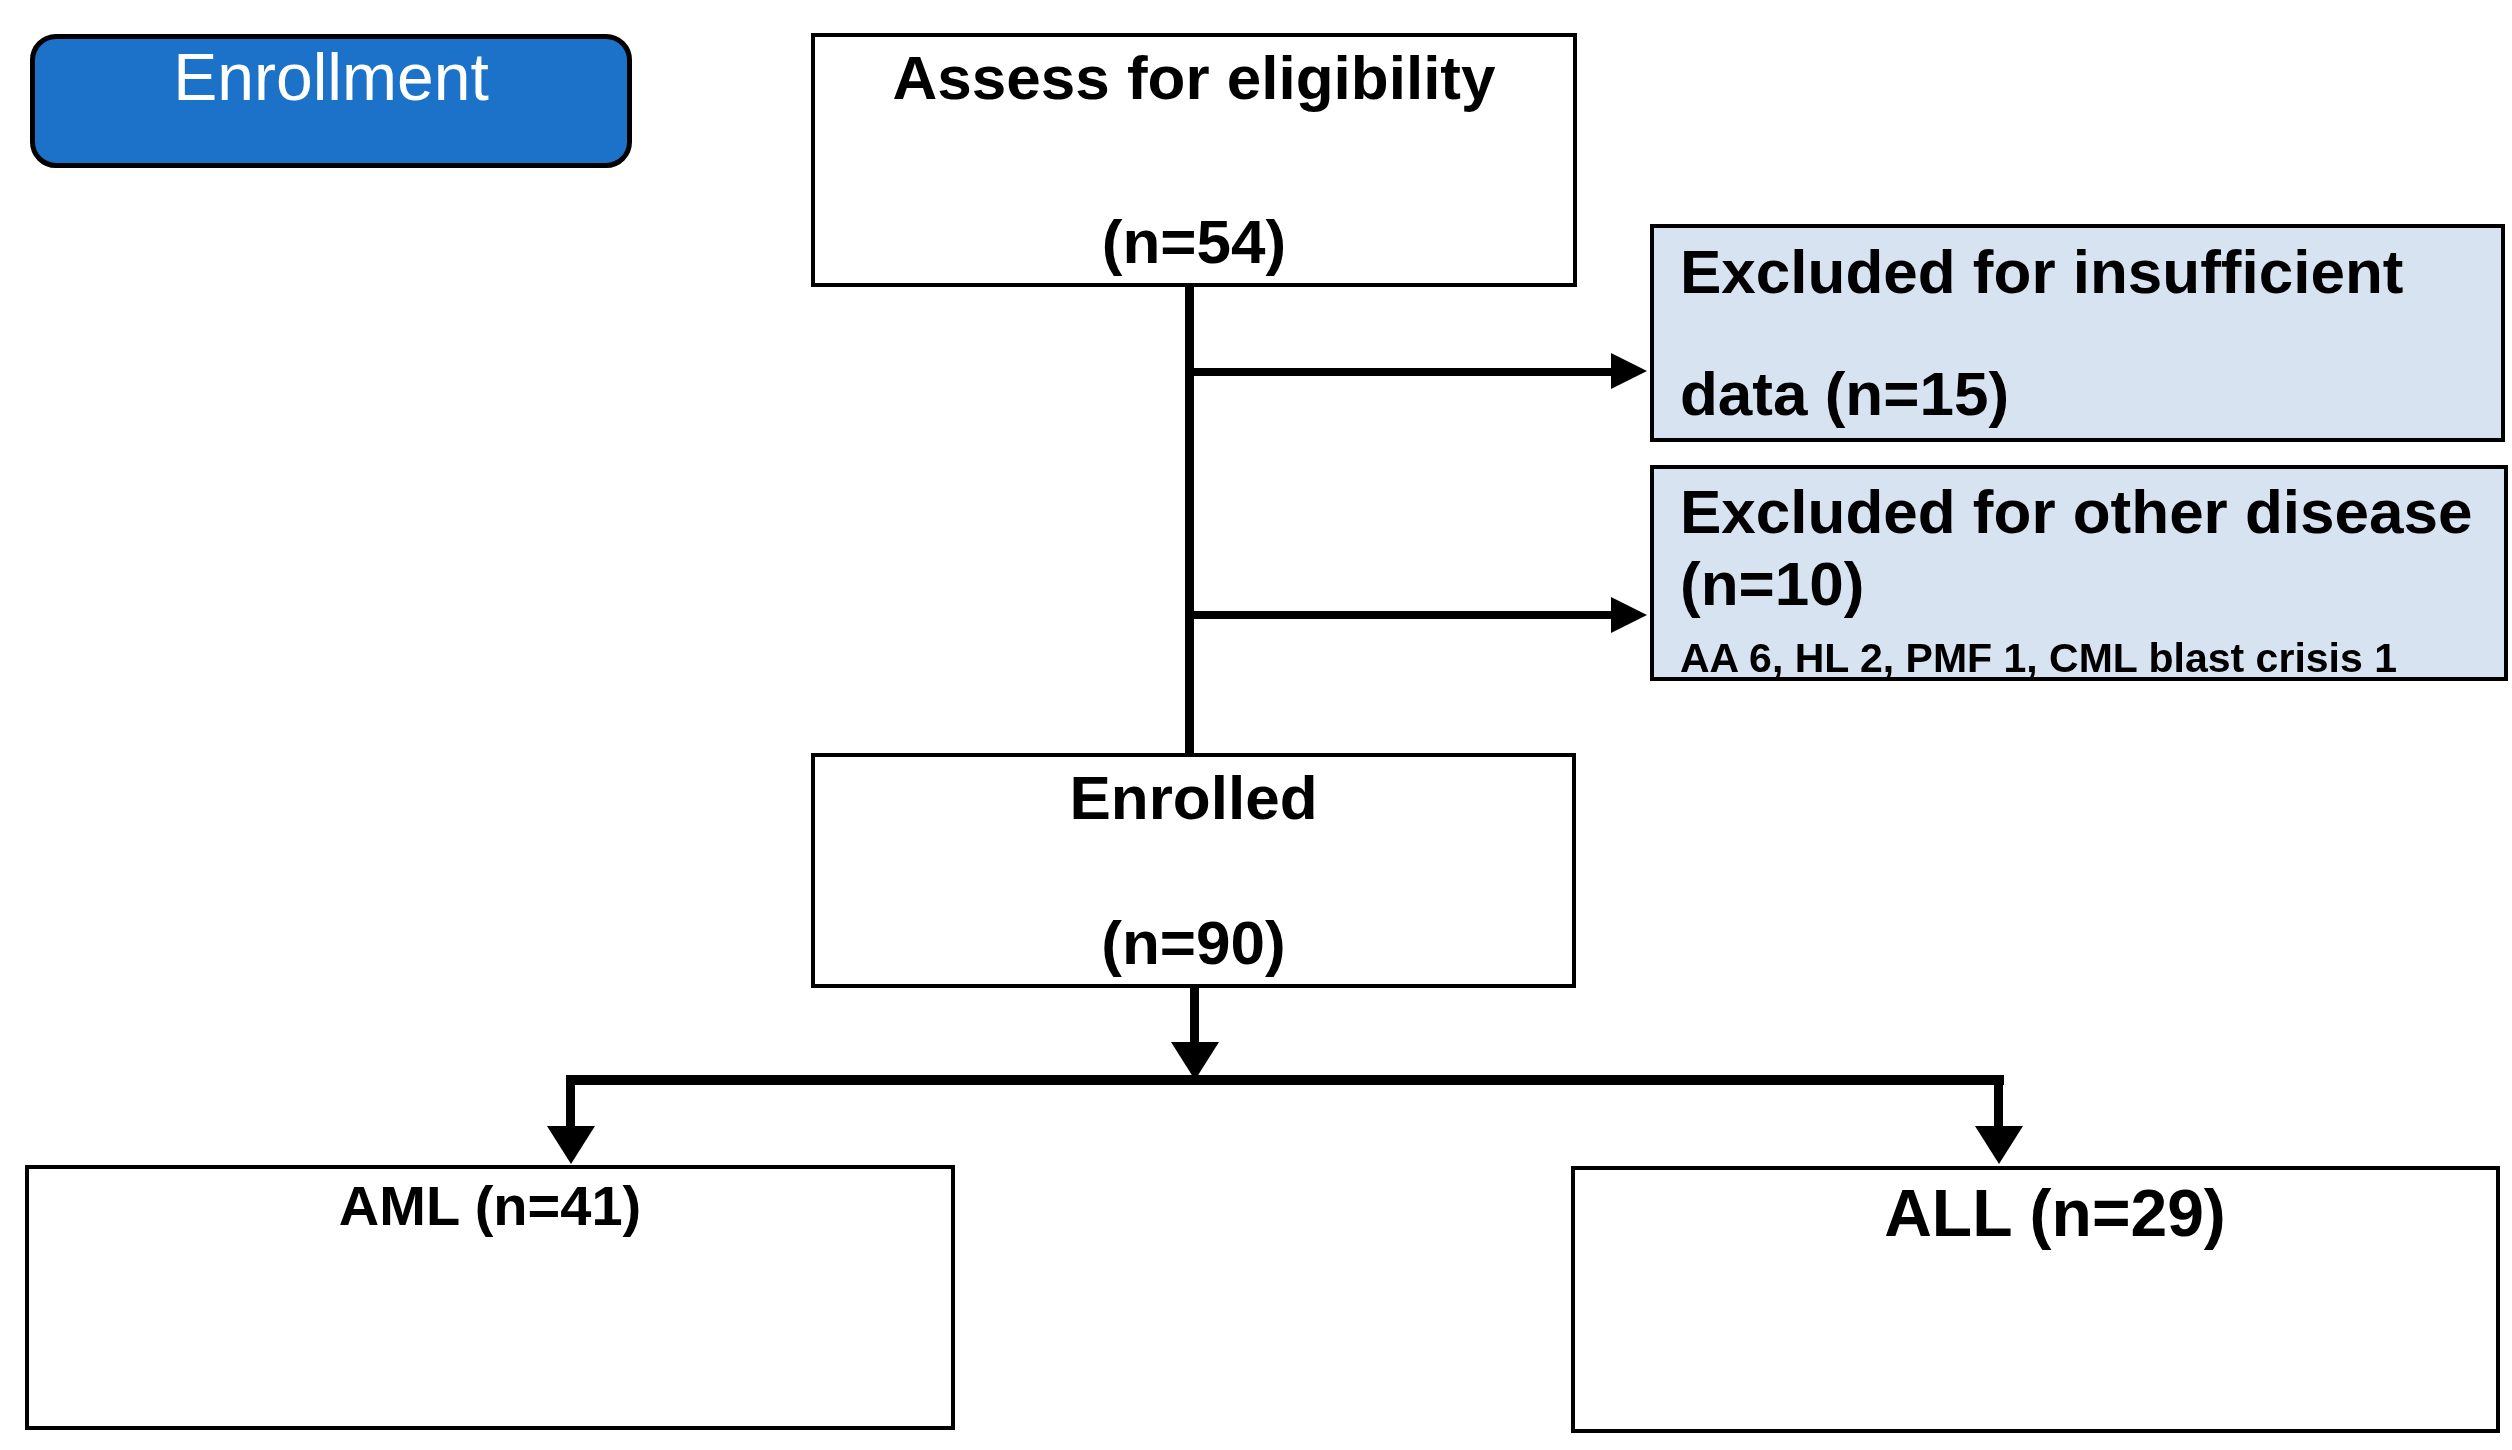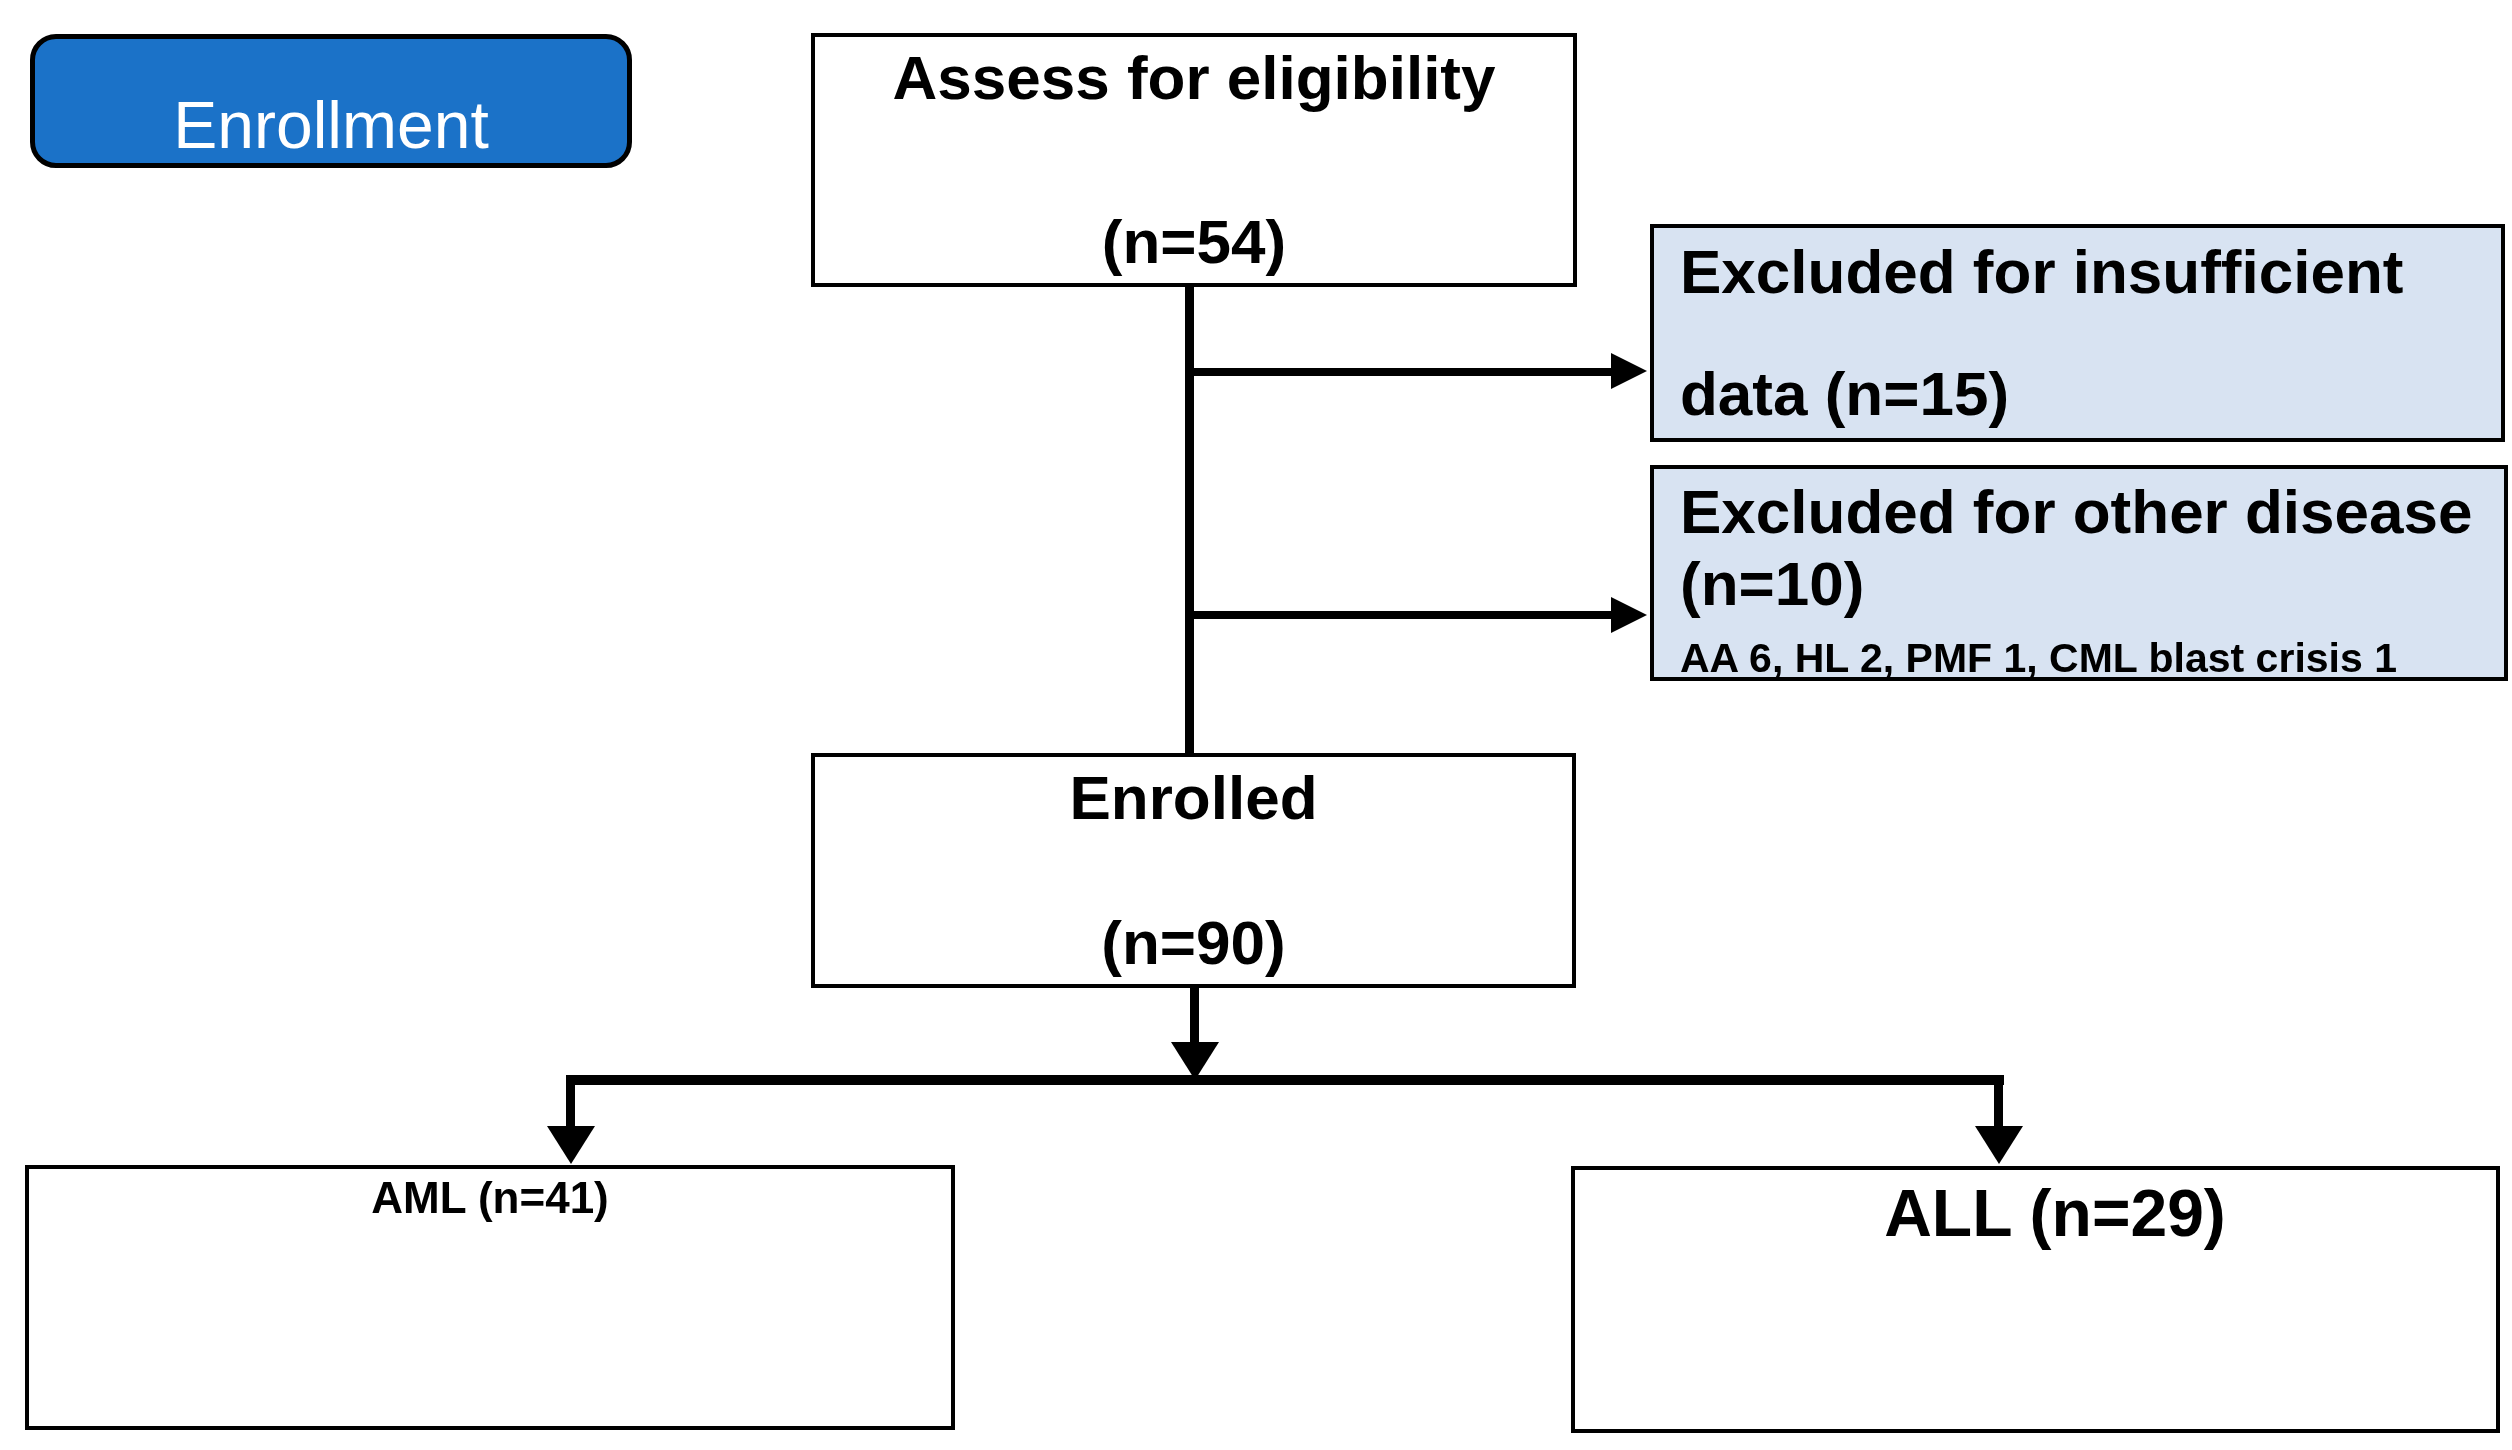--- a/index.html
+++ b/index.html
@@ -27,7 +27,7 @@
     background:var(--accent);
     border:5.3px solid var(--line);
     border-radius:26px;
-    display:flex; align-items:flex-end; justify-content:center;
+    display:flex; align-items:flex-start; justify-content:center;
     color:#ffffff;
     font-size:66px;
   }

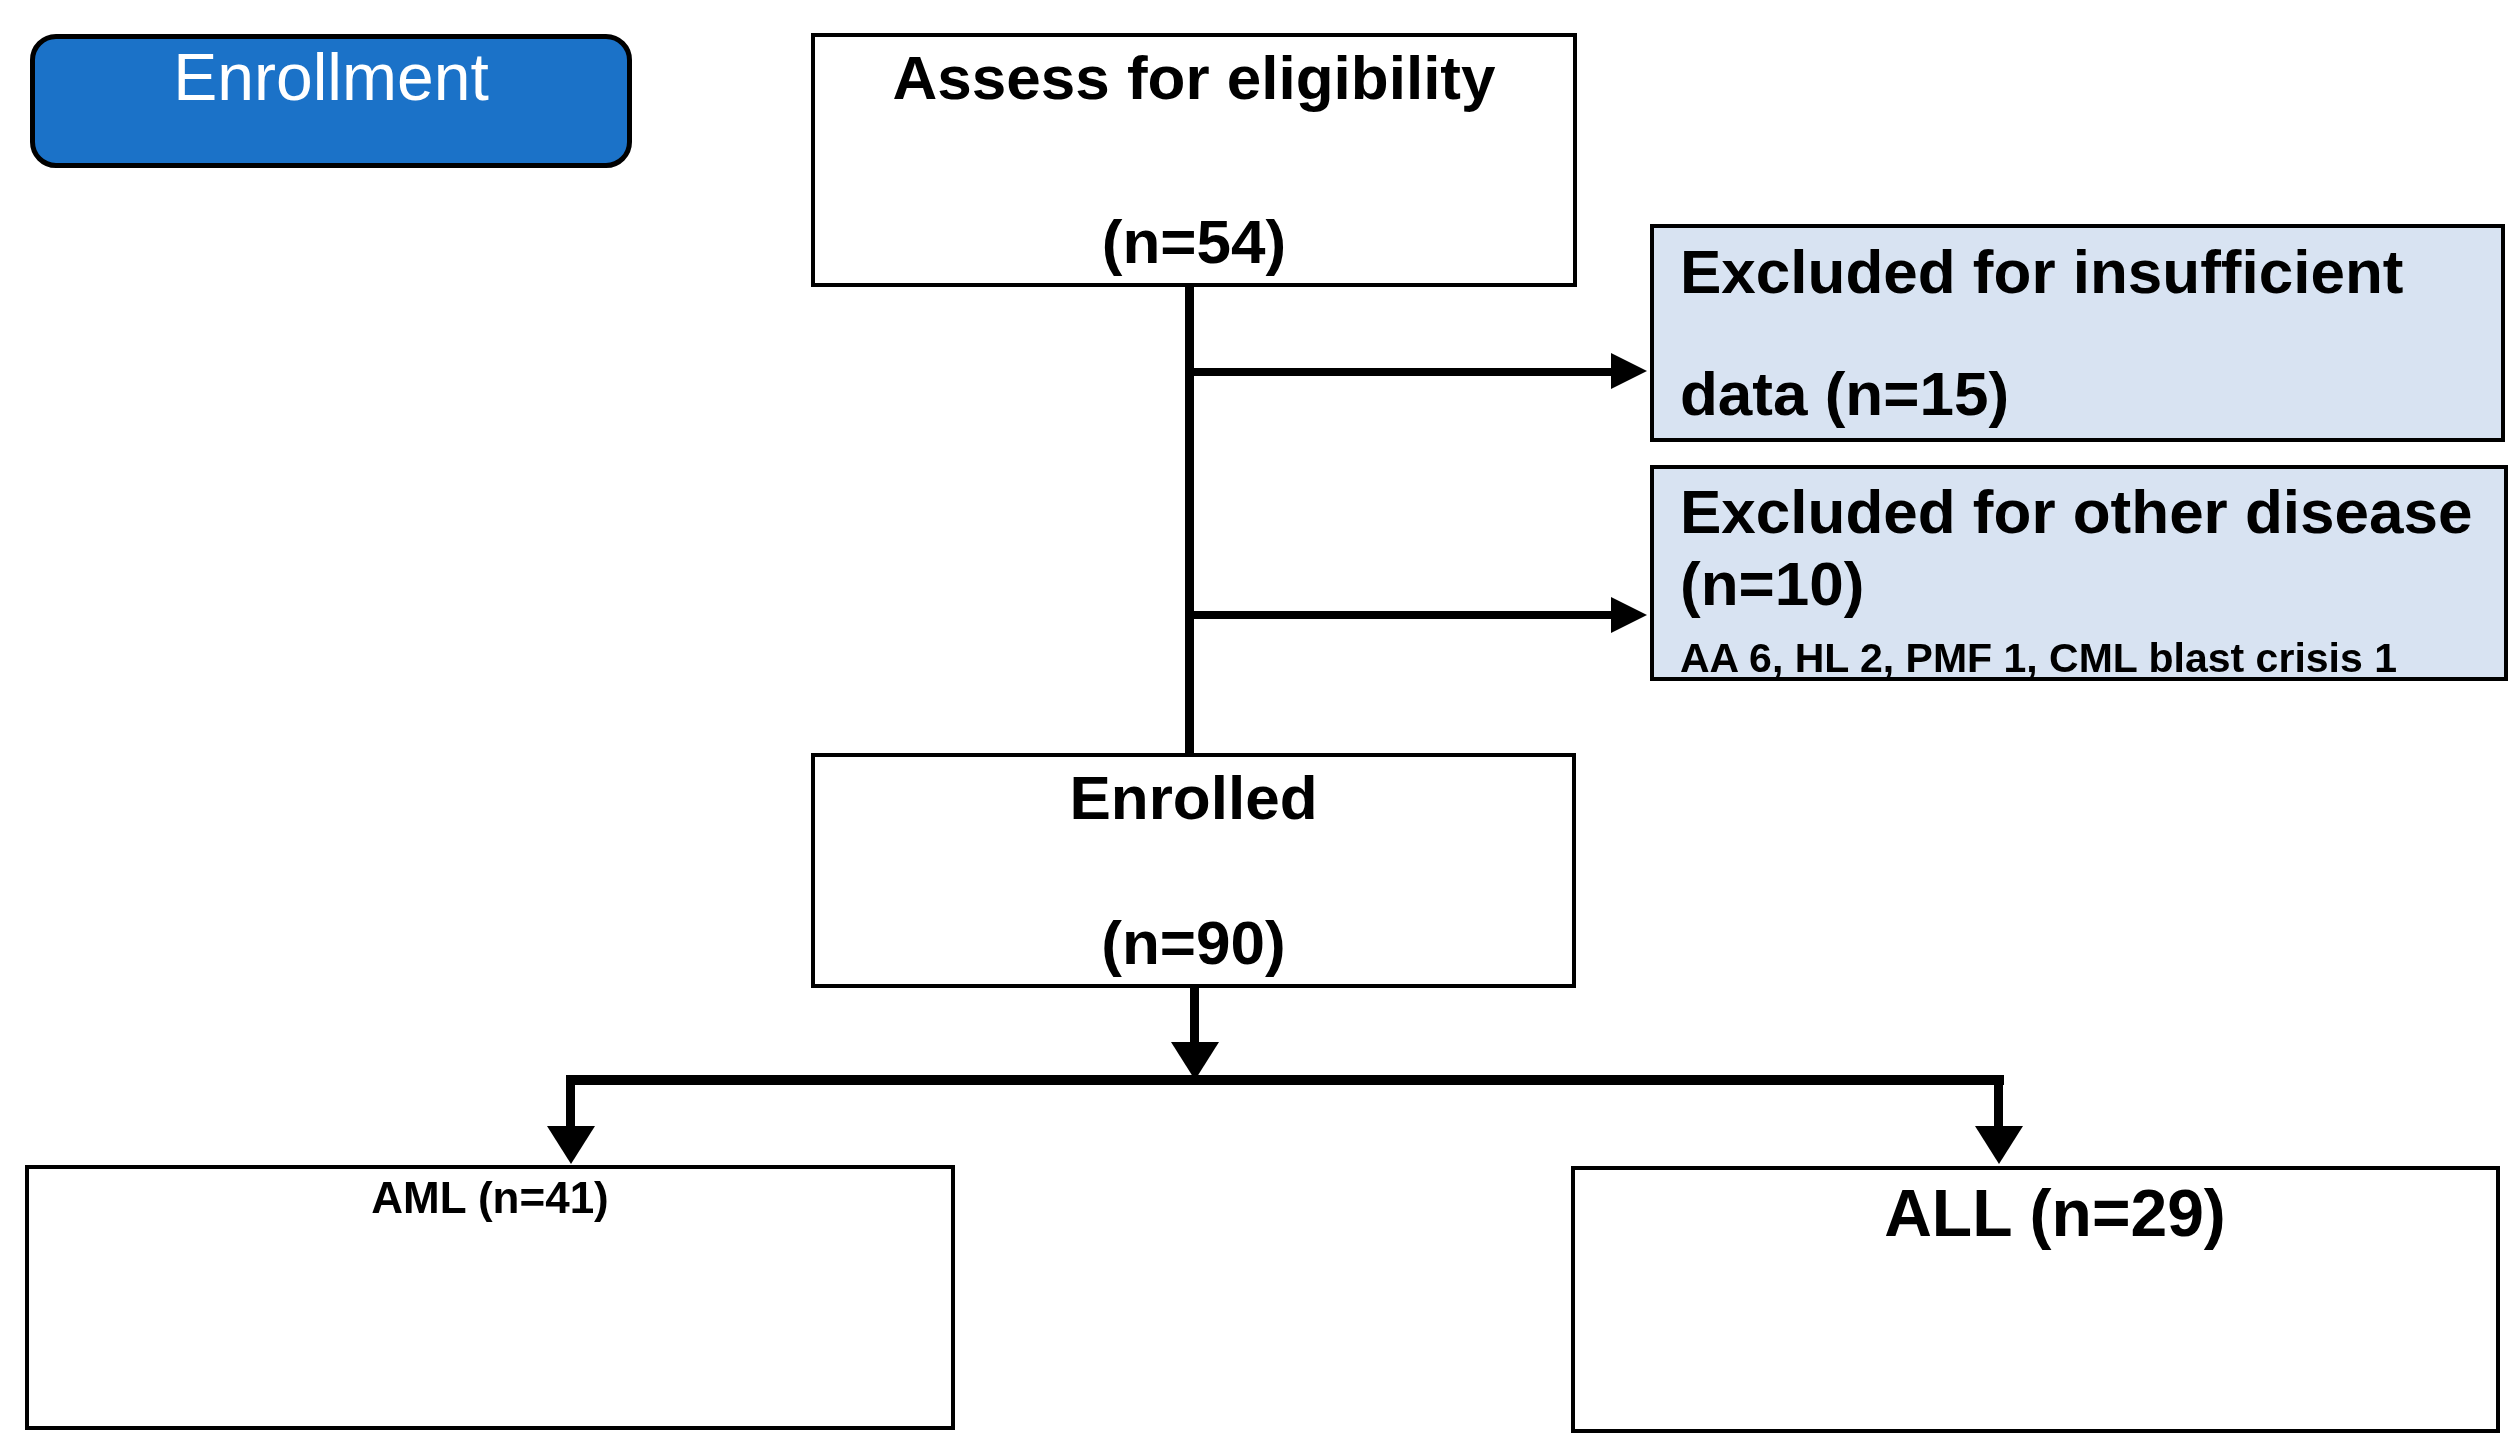--- a/index.html
+++ b/index.html
@@ -48,7 +48,7 @@
   }
   .fbox.assess  {left:811px; top:33px;   width:766px; height:254px;}
   .fbox.enrolled{left:811px; top:753px; width:765px; height:235px;}
-  .fbox.aml     {left:25px;   top:1165px; width:930px; height:265px; font-size:44px;}
+  .fbox.aml     {left:25px;   top:1165px; width:930px; height:265px; font-size:56px;}
   .fbox.all     {left:1571px; top:1166px; width:929px; height:267px; font-size:66px;padding-left:39px;}
 
   .fbox.excluded{

